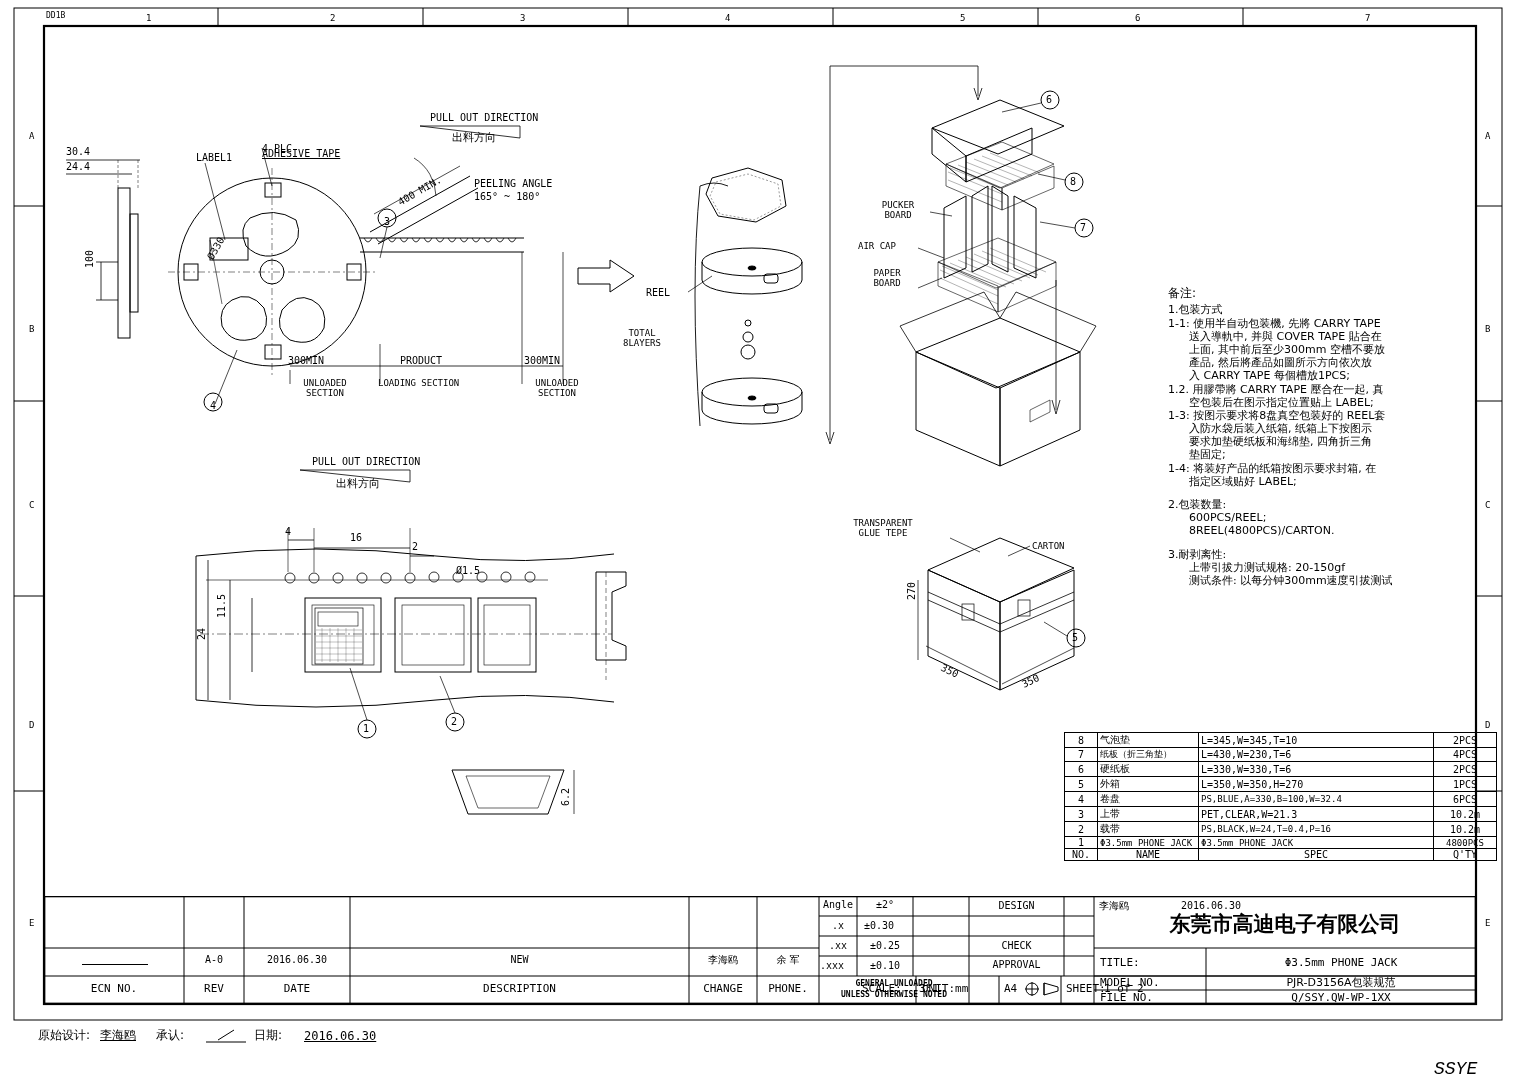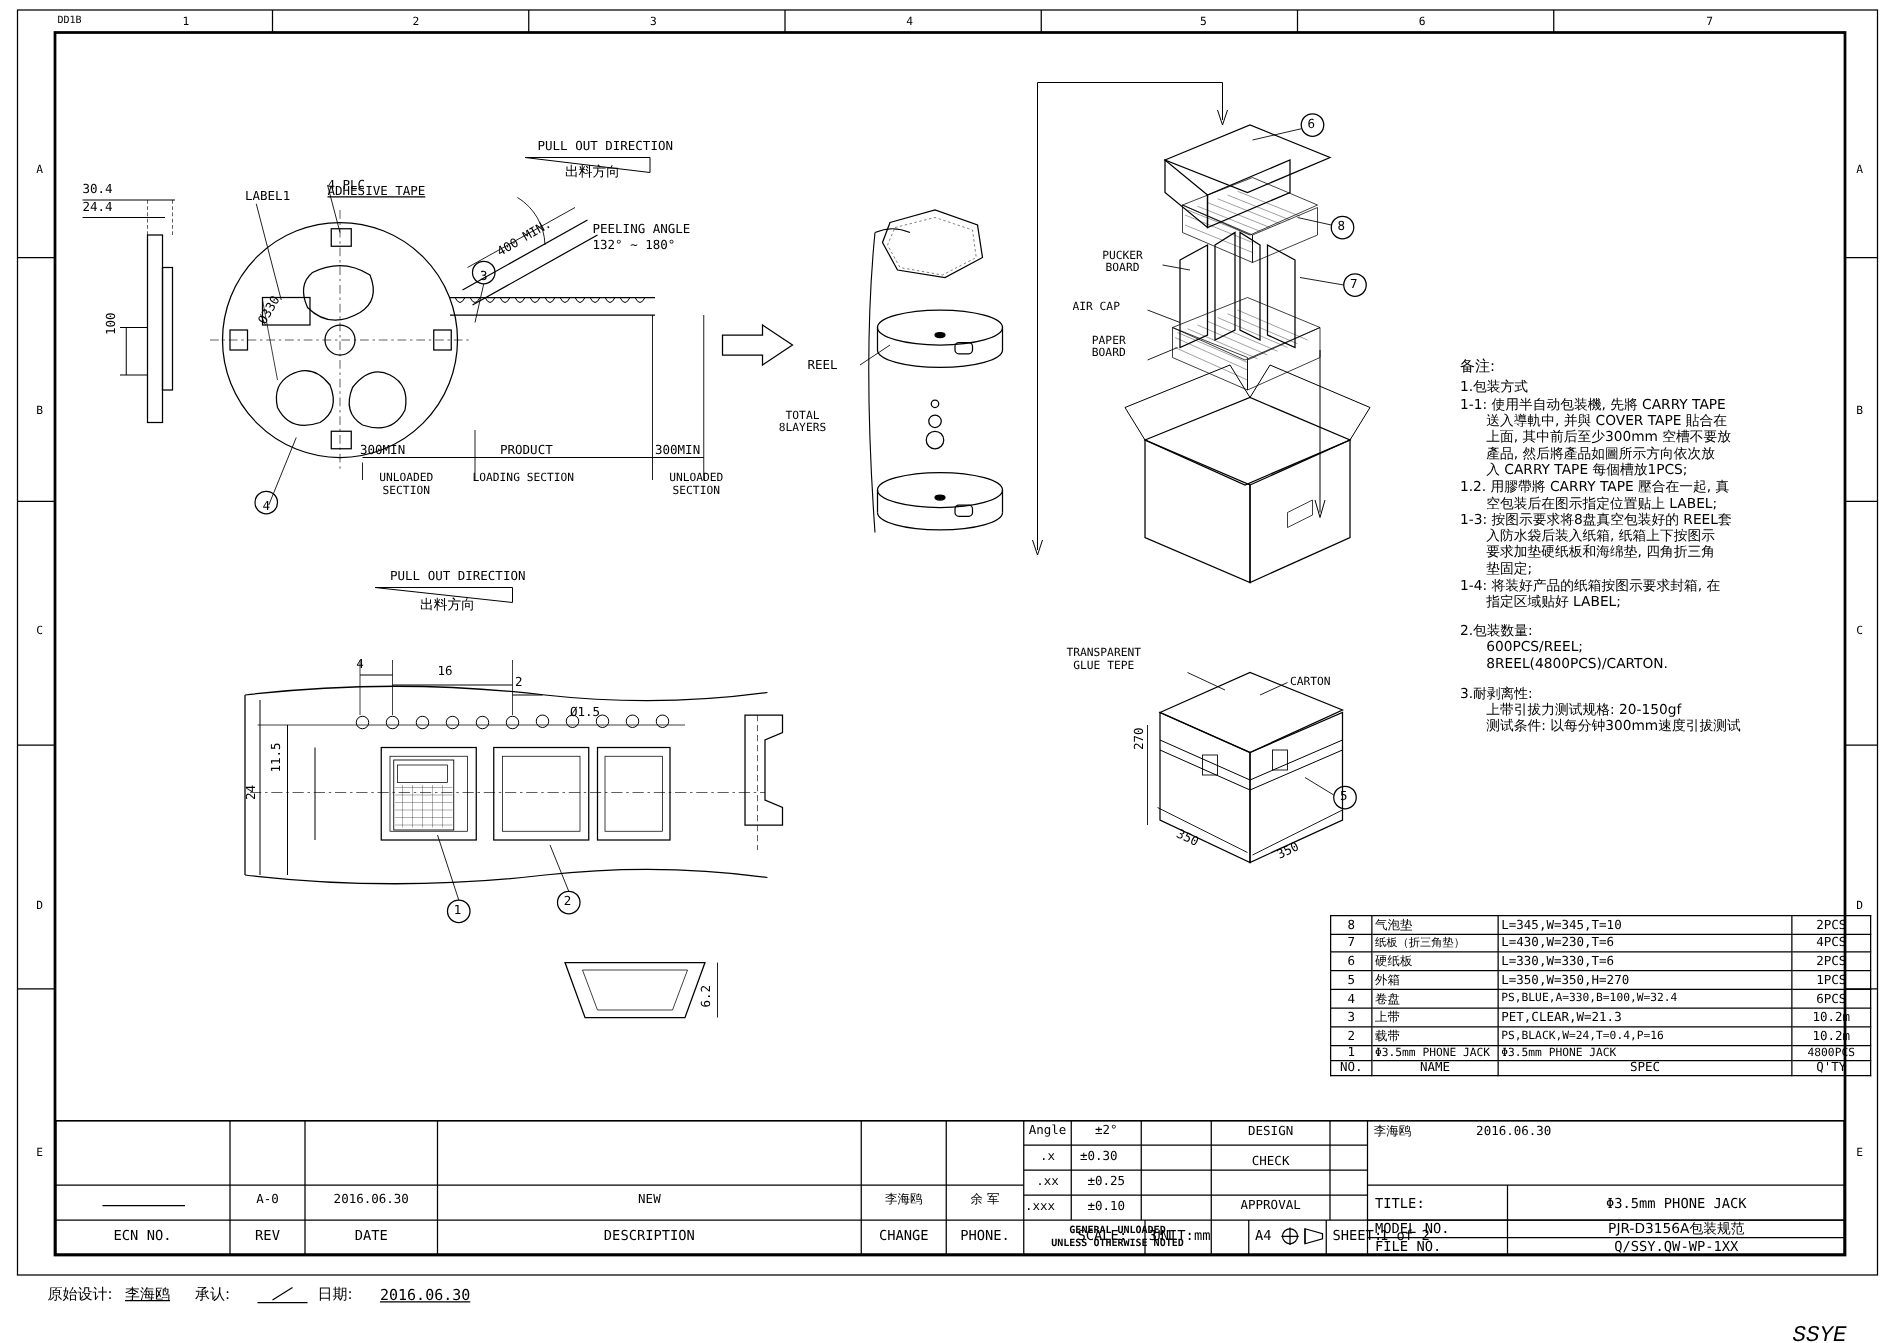--- a/index.html
+++ b/index.html
@@ -320,7 +320,7 @@
   <div class="abs txt11 cn" style="left:452px;top:131px;">出料方向</div>
   <div class="abs txt mono" style="left:396px;top:198px;transform:rotate(-30deg);transform-origin:left top;">400 MIN.</div>
   <div class="abs txt mono" style="left:474px;top:178px;">PEELING ANGLE</div>
-  <div class="abs txt mono" style="left:474px;top:191px;">132° ~ 180°</div>
+  <div class="abs txt mono" style="left:474px;top:191px;">165° ~ 180°</div>
 
   <div class="abs txt mono" style="left:384px;top:216px;">3</div>
   <div class="abs txt mono" style="left:210px;top:400px;">4</div>

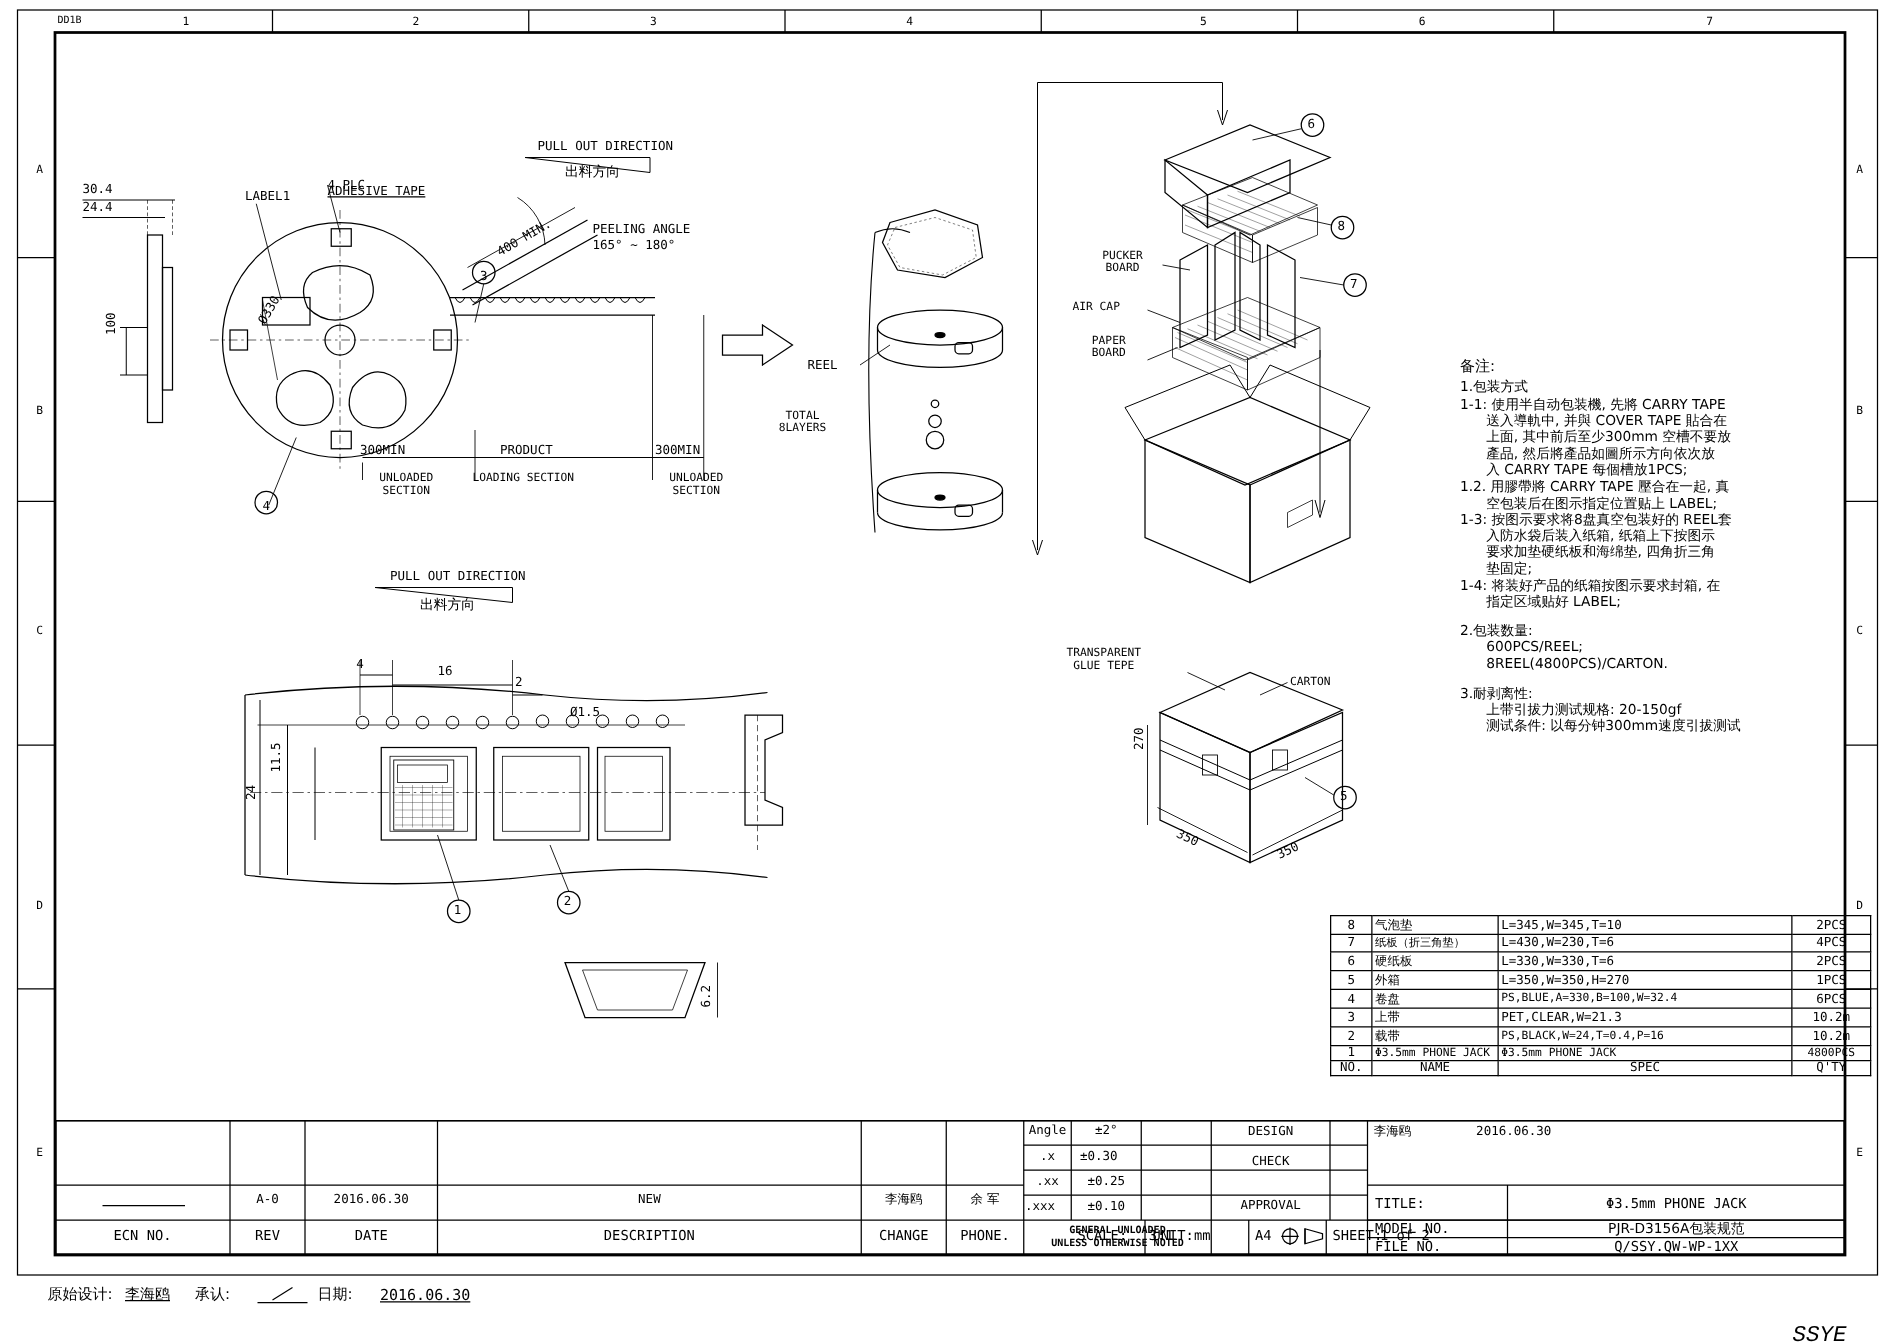--- a/index.html
+++ b/index.html
@@ -540,6 +540,7 @@
     <div class="abs txt11 mono" style="left:1022px;top:86px;">SHEET:</div>
     <div class="abs txt11 mono" style="left:1060px;top:86px;">1 of 2</div>
 
+    <div class="abs cn ctr" style="left:1050px;top:14px;width:382px;font-size:21px;font-weight:bold;">东莞市高迪电子有限公司</div>
     <div class="abs txt11 mono" style="left:1056px;top:60px;">TITLE:</div>
     <div class="abs txt11 mono ctr" style="left:1162px;top:60px;width:270px;">Φ3.5mm PHONE JACK</div>
     <div class="abs txt11 mono" style="left:1056px;top:80px;">MODEL NO.</div>

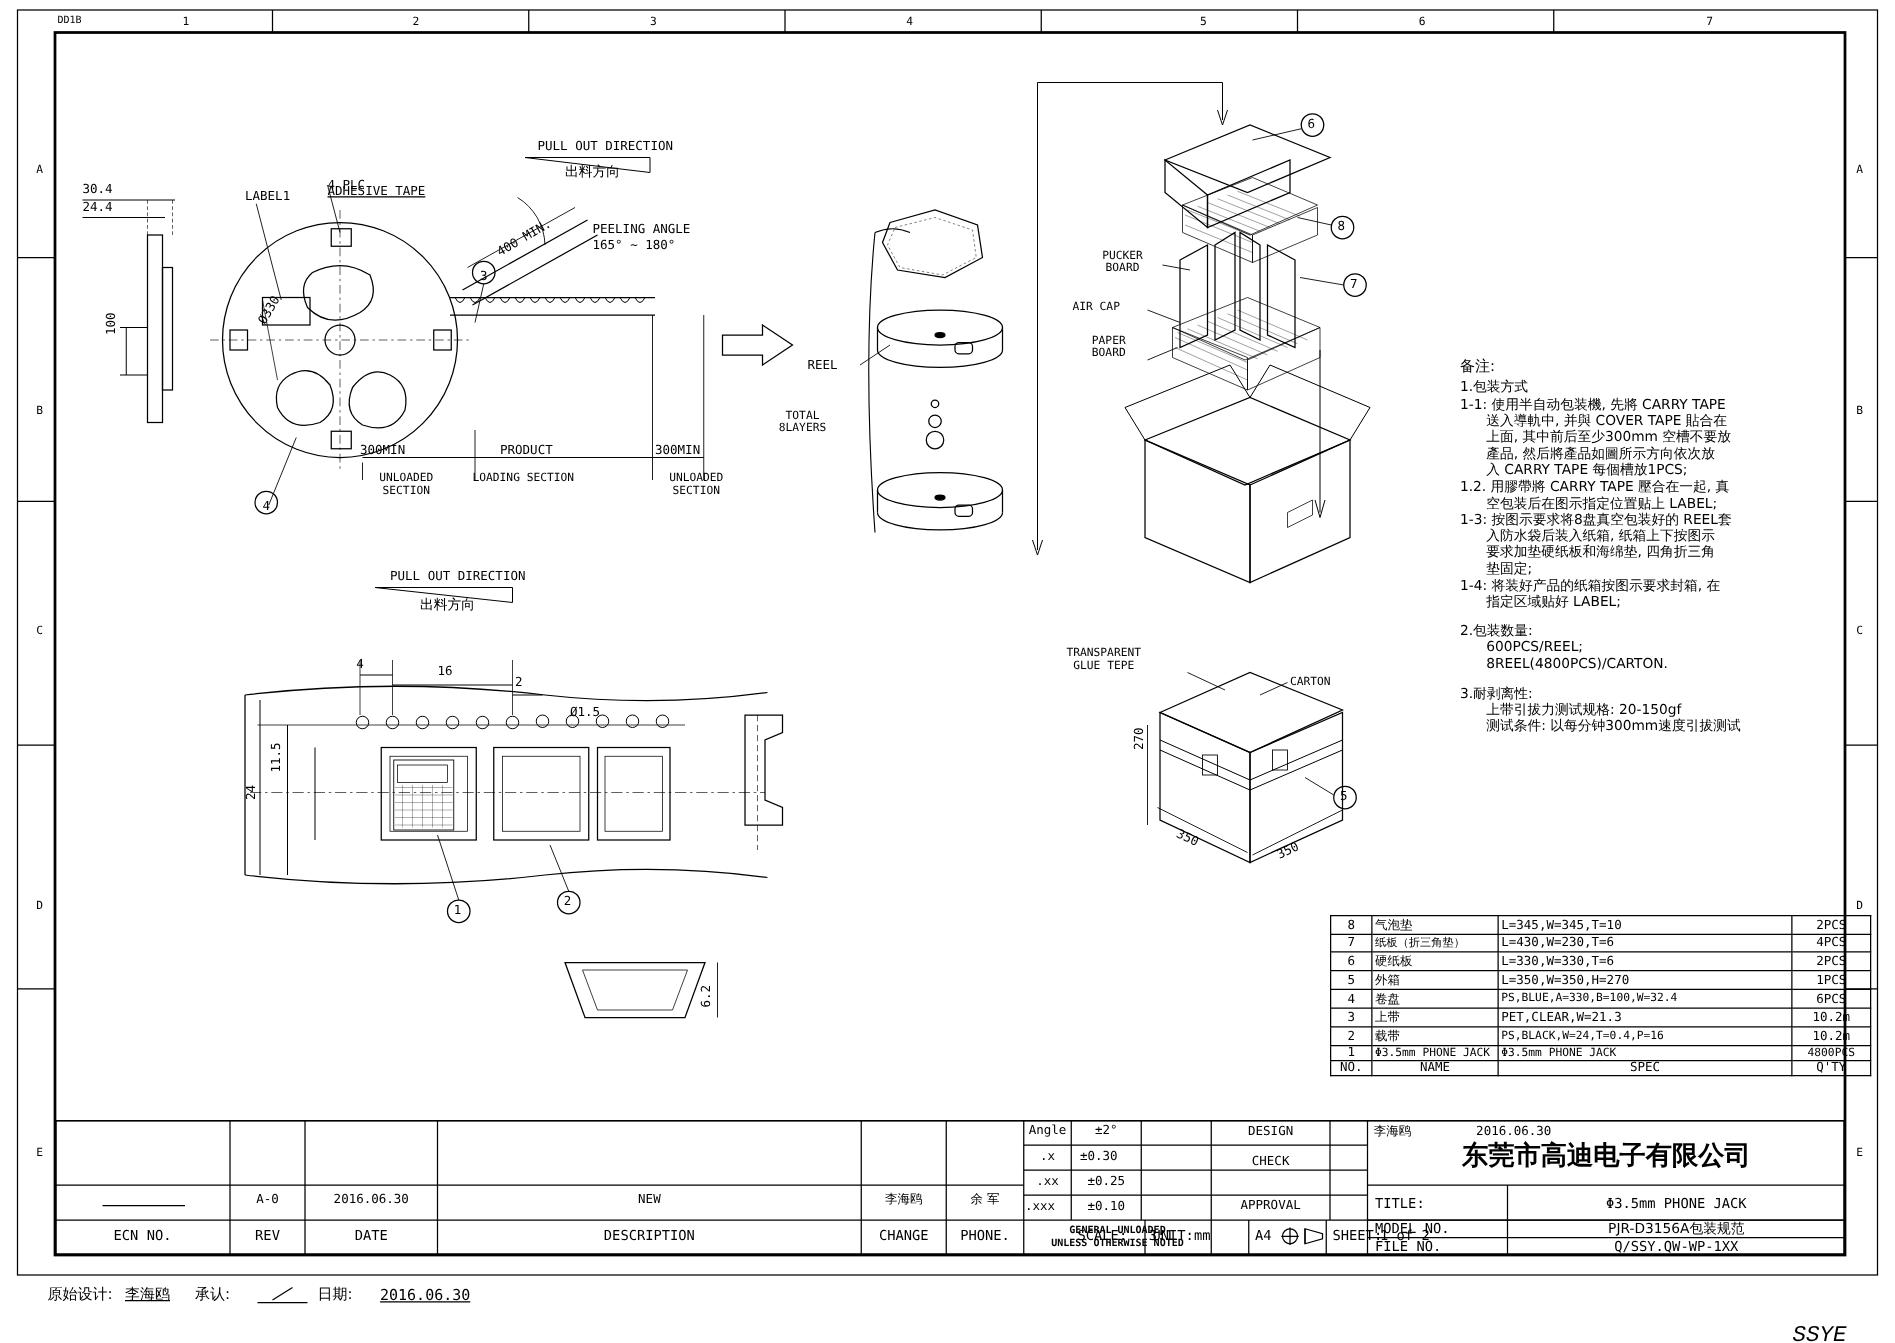--- a/index.html
+++ b/index.html
@@ -505,7 +505,7 @@
     <div class="abs txt mono ctr" style="left:925px;top:4px;width:95px;">DESIGN</div>
     <div class="abs txt cn ctr" style="left:1020px;top:4px;width:100px;">李海鸥</div>
     <div class="abs txt mono ctr" style="left:1122px;top:4px;width:90px;">2016.06.30</div>
-    <div class="abs txt mono ctr" style="left:925px;top:28px;width:95px;">CHECK</div>
+    <div class="abs txt mono ctr" style="left:925px;top:44px;width:95px;">CHECK</div>
     <div class="abs txt mono ctr" style="left:925px;top:63px;width:95px;">APPROVAL</div>
 
     <div class="abs txt11 mono ctr" style="left:0px;top:86px;width:140px;">ECN NO.</div>

